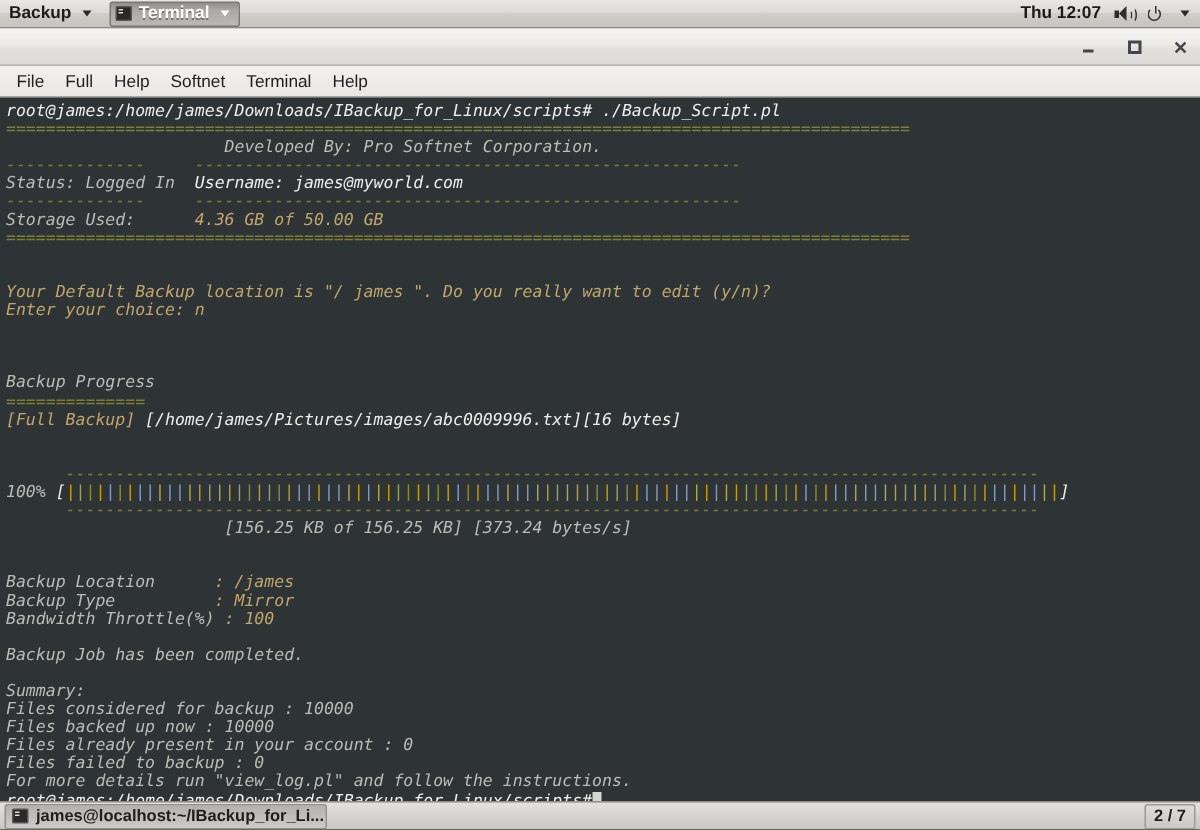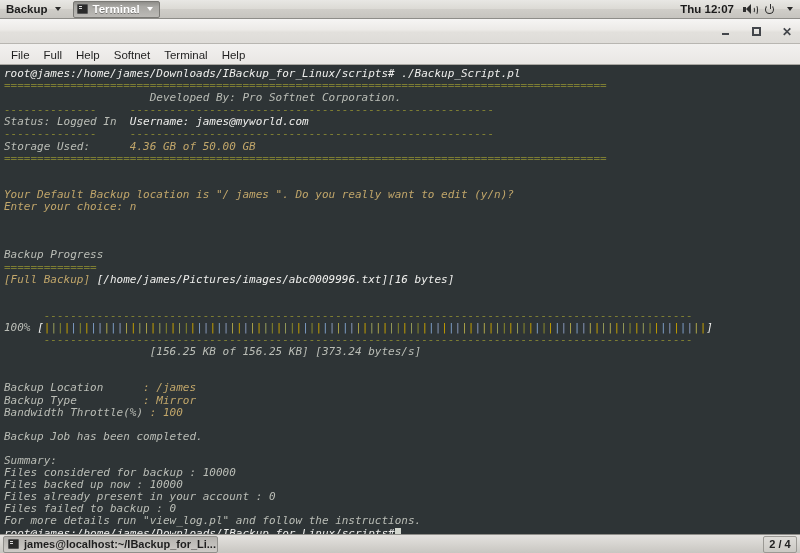--- a/index.html
+++ b/index.html
@@ -368,7 +368,7 @@
       <span>james@localhost:~/IBackup_for_Li...</span>
     </div>
     <div id="workspace-switcher">
-      <span>2 / 4</span>
+      <span>2 / 7</span>
     </div>
   </div>
 

